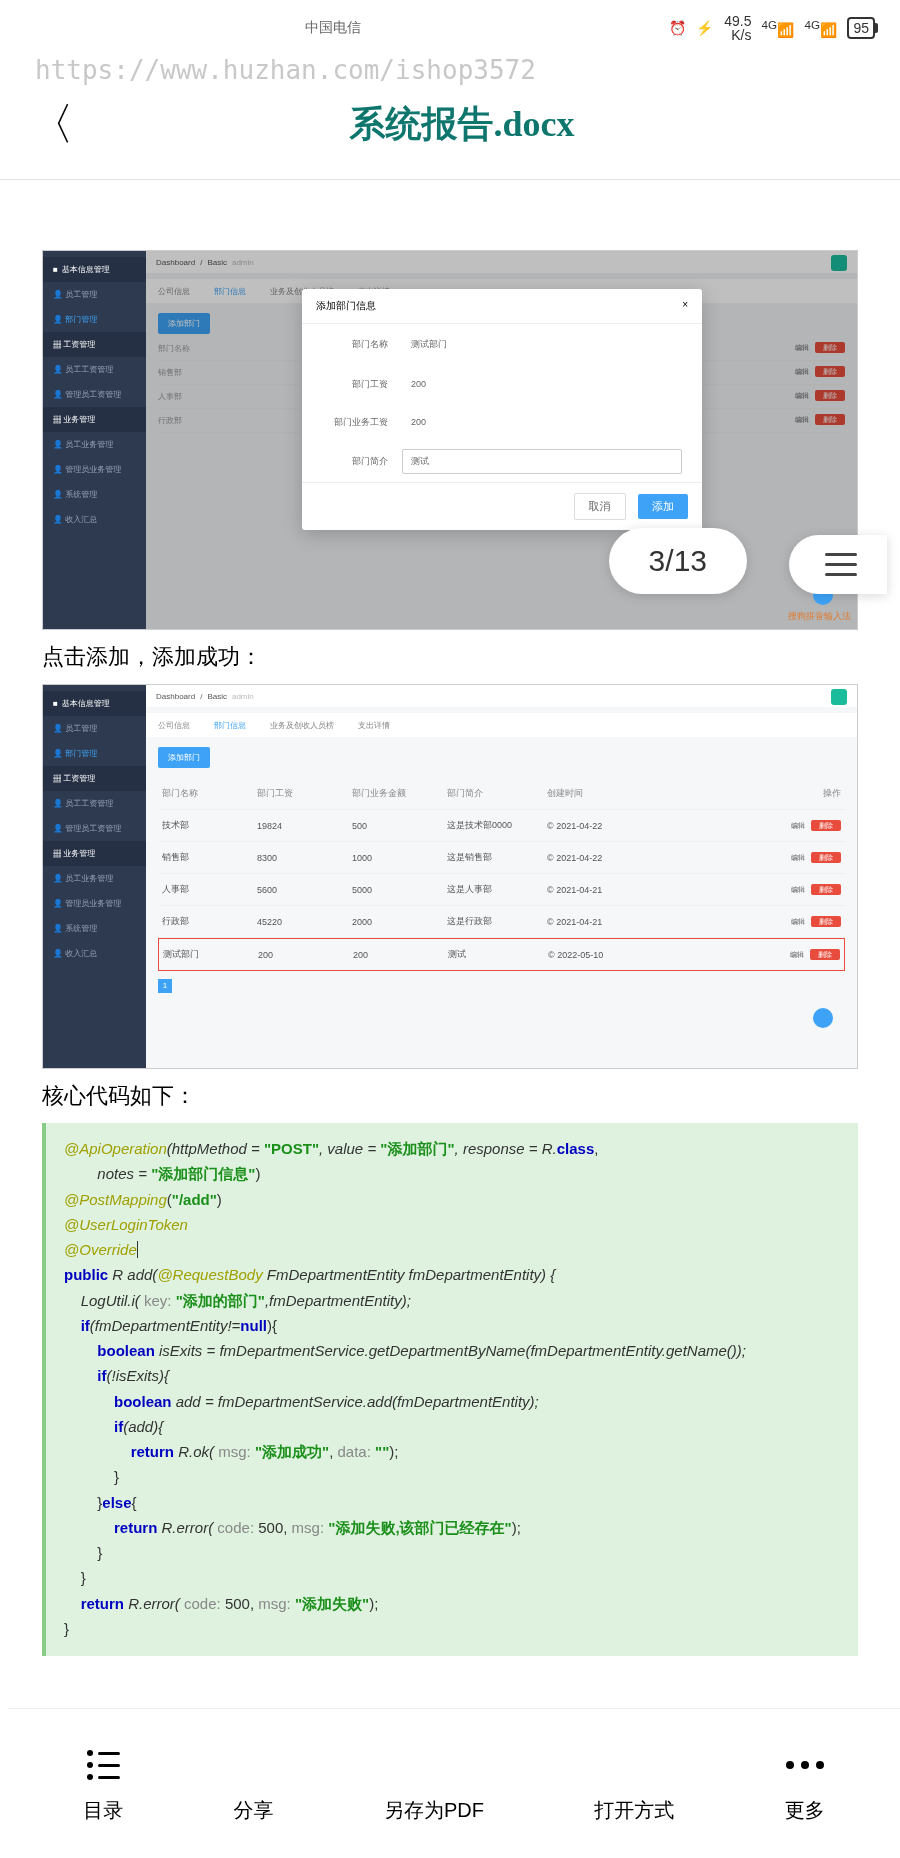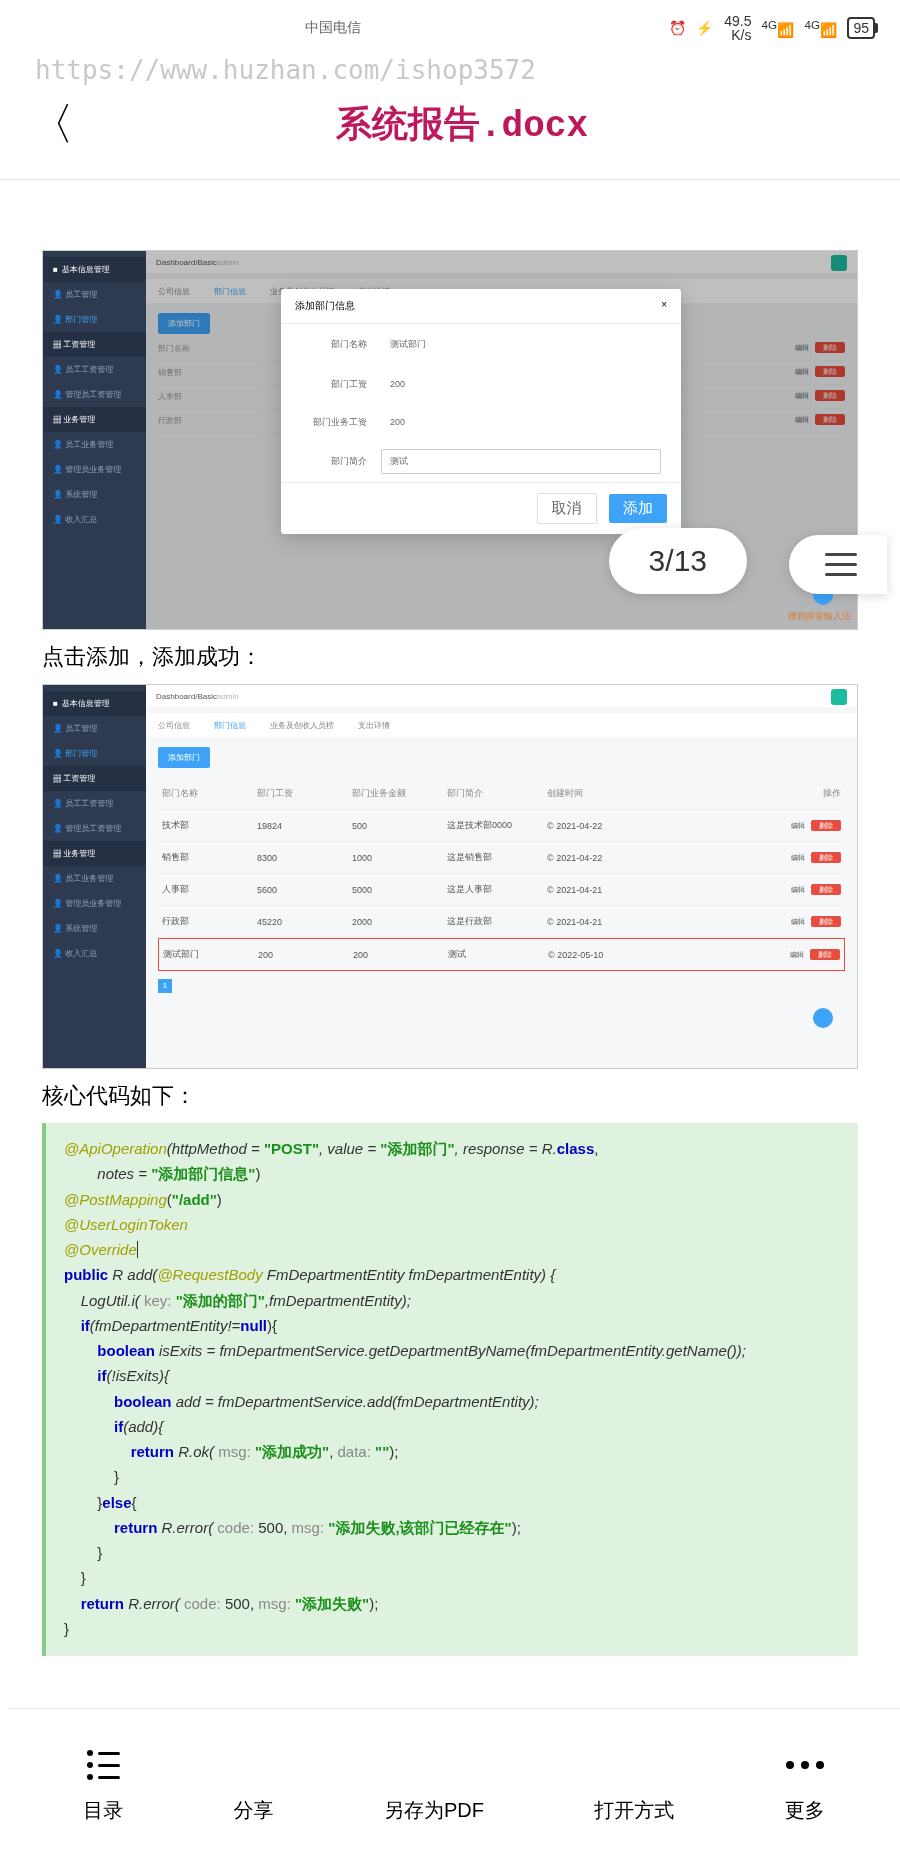--- a/index.html
+++ b/index.html
@@ -14,7 +14,7 @@
 .watermark{color:#c8c8c8;font-size:26px;padding:0 35px;font-family:monospace}
 .title-row{display:flex;align-items:center;padding:10px 30px 25px}
 .back-arrow{font-size:44px;color:#000;font-weight:300;margin-right:20px}
-.doc-title{flex:1;text-align:center;font-size:36px;font-weight:700;color:#be185d;margin-right:40px;font-family:Liberation Mono, monospace}
+.doc-title{flex:1;text-align:center;font-size:36px;font-weight:700;color:#0f766e;margin-right:40px;font-family:Liberation Serif, serif}
 .hr{height:1px;background:#e0e0e0}
 .content{padding:0 42px}
 .screenshot{margin-top:70px;background:#2e3a4f;border:1px solid #ccc;position:relative;height:380px;display:flex}

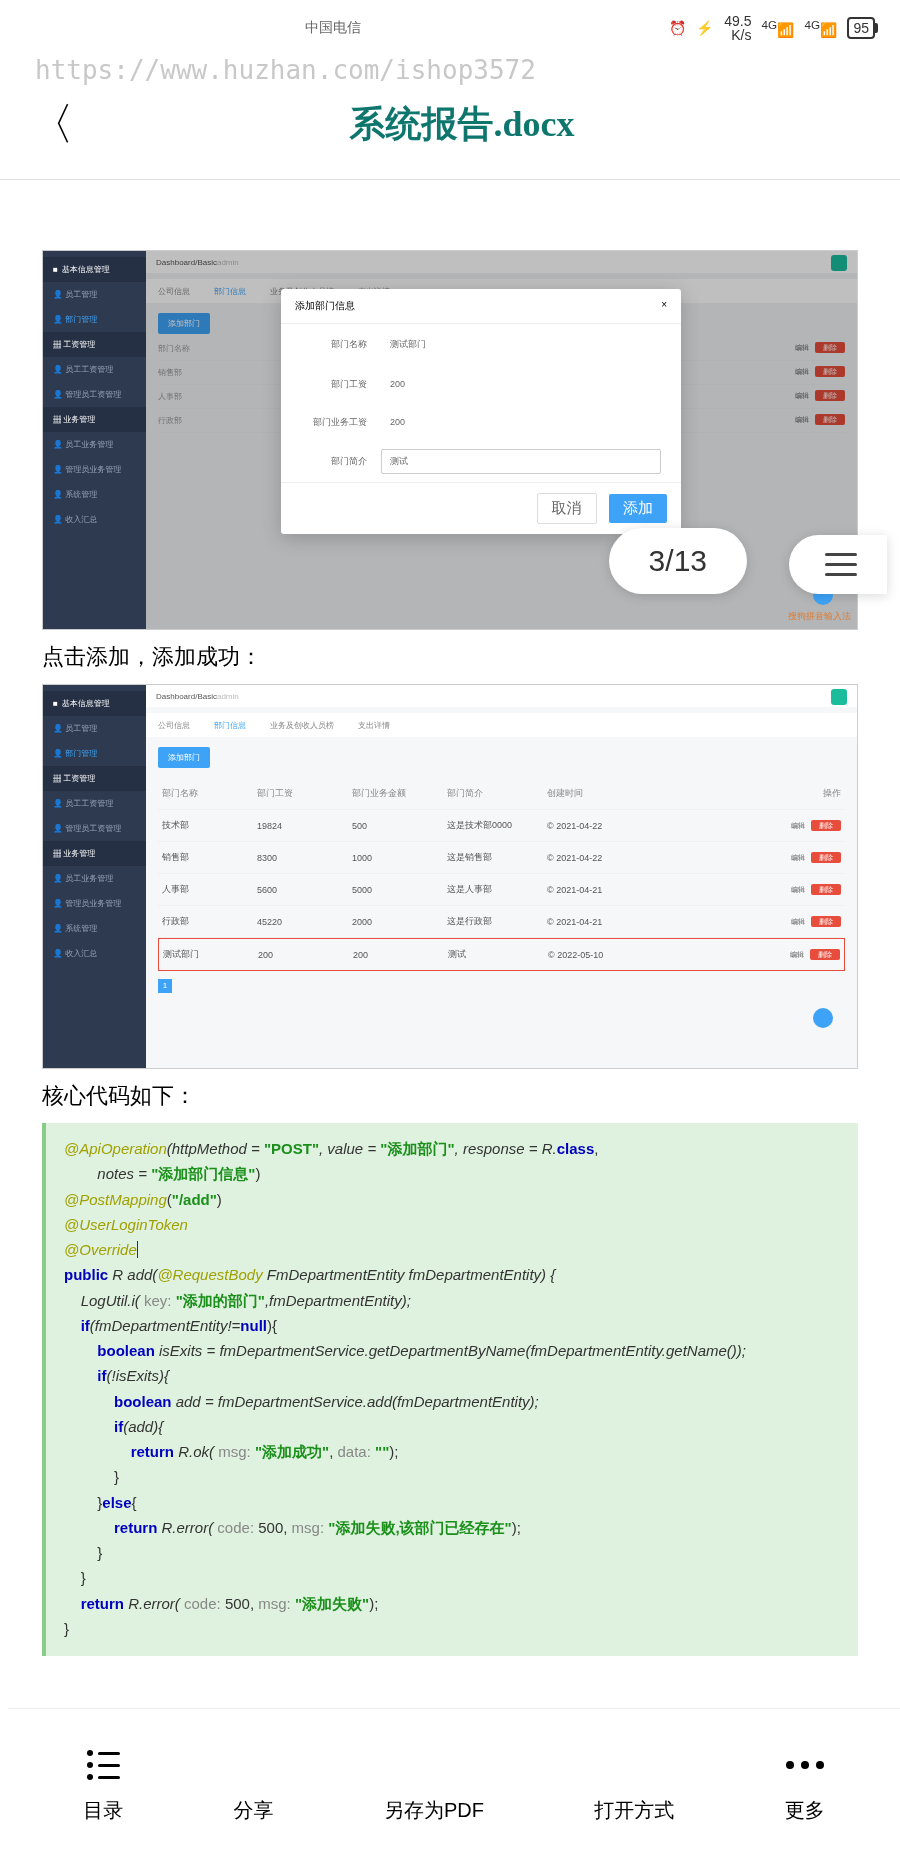--- a/index.html
+++ b/index.html
@@ -23,7 +23,7 @@
 .ss-menu.hdr{color:#fff;background:#253045}
 .ss-menu.active{color:#3ea3f7}
 .ss-main{flex:1;background:#f0f2f5;position:relative}
-.ss-topbar{background:#fff;height:22px;display:flex;align-items:center;padding:8px 10px;font-size:8px;color:#555;}
+.ss-topbar{background:#fff;height:22px;display:flex;align-items:center;padding:8px 10px;font-size:8px;color:#555;gap:5px}
 .ss-green-btn{position:absolute;right:10px;top:4px;width:16px;height:16px;background:#1abc9c;border-radius:3px}
 .ss-tabs{background:#fff;margin-top:6px;height:24px;display:flex;align-items:center;padding:0 12px;gap:24px;font-size:8px;color:#888}
 .ss-tab.active{color:#3ea3f7}

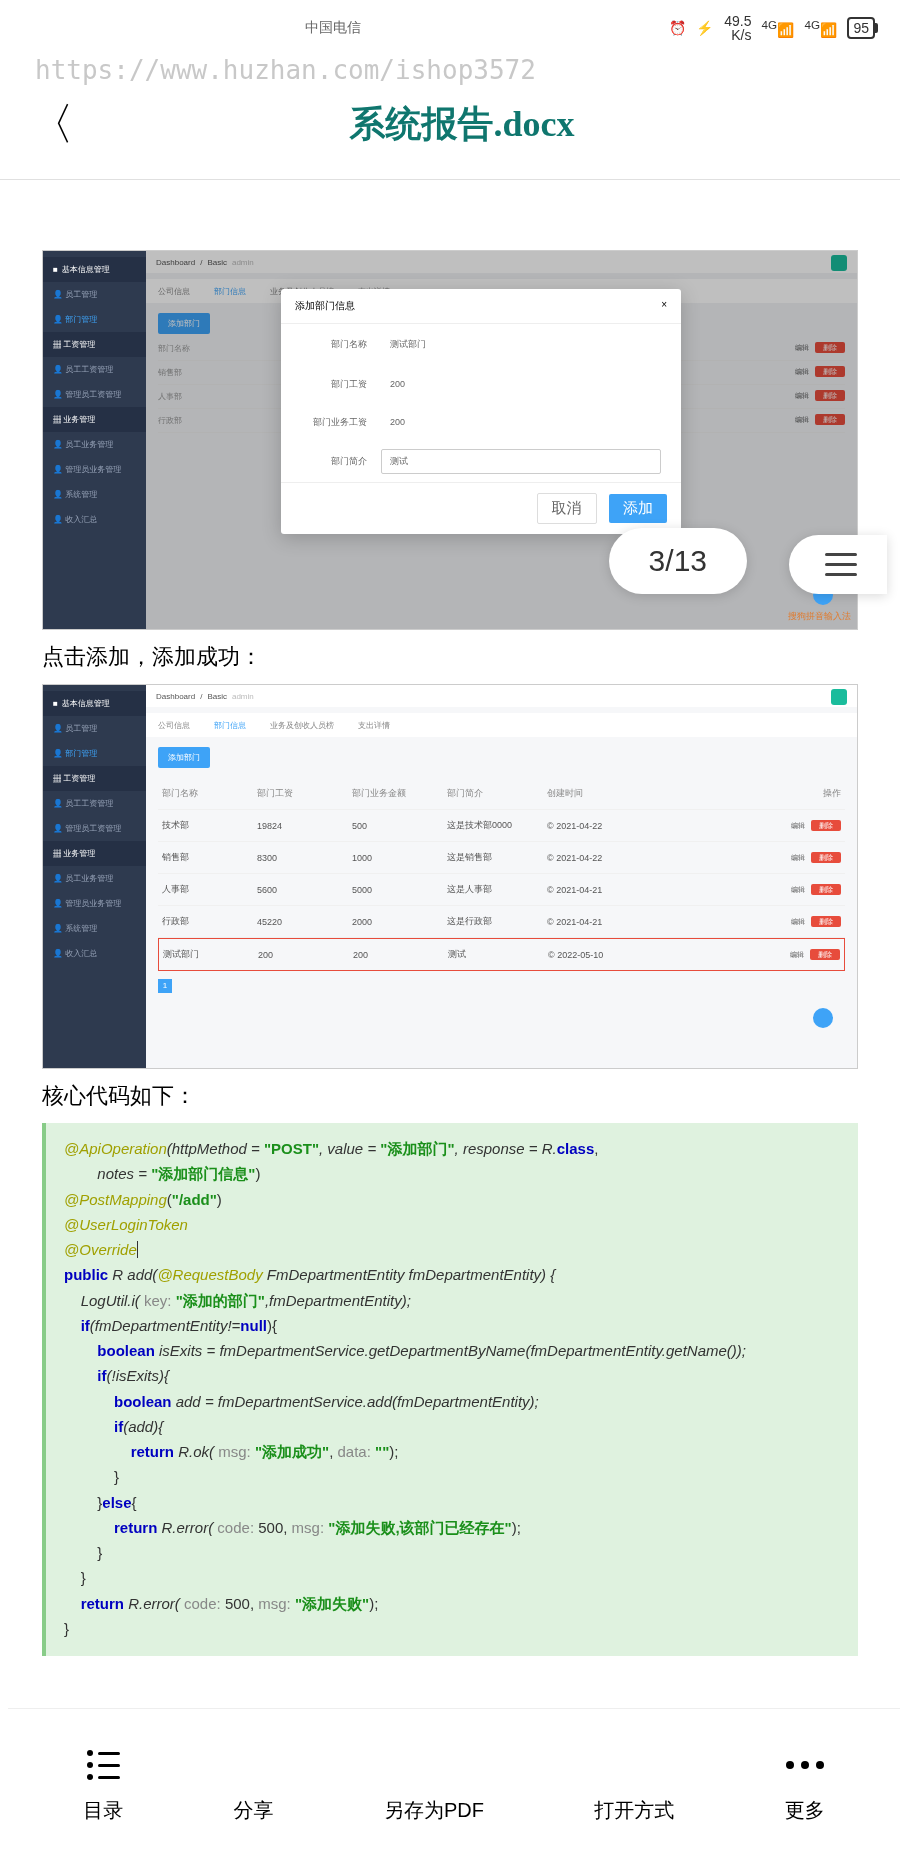--- a/index.html
+++ b/index.html
@@ -29,7 +29,7 @@
 .ss-tab.active{color:#3ea3f7}
 .ss-addbtn{margin:10px 12px;background:#3ea3f7;color:#fff;font-size:8px;padding:5px 10px;display:inline-block;border-radius:2px}
 .ss-overlay{position:absolute;inset:0;background:rgba(0,0,0,0.25)}
-.ss-modal{position:absolute;left:135px;top:38px;width:400px;background:#fff;border-radius:3px;box-shadow:0 4px 20px rgba(0,0,0,0.2)}
+.ss-modal{position:absolute;left:156px;top:38px;width:400px;background:#fff;border-radius:3px;box-shadow:0 4px 20px rgba(0,0,0,0.2)}
 .ss-modal-hdr{padding:10px 14px;font-size:10px;border-bottom:1px solid #eee;display:flex;justify-content:space-between}
 .ss-form-row{display:flex;padding:8px 20px;align-items:center;font-size:9px;color:#666}
 .ss-form-lbl{width:80px;text-align:right;padding-right:14px}

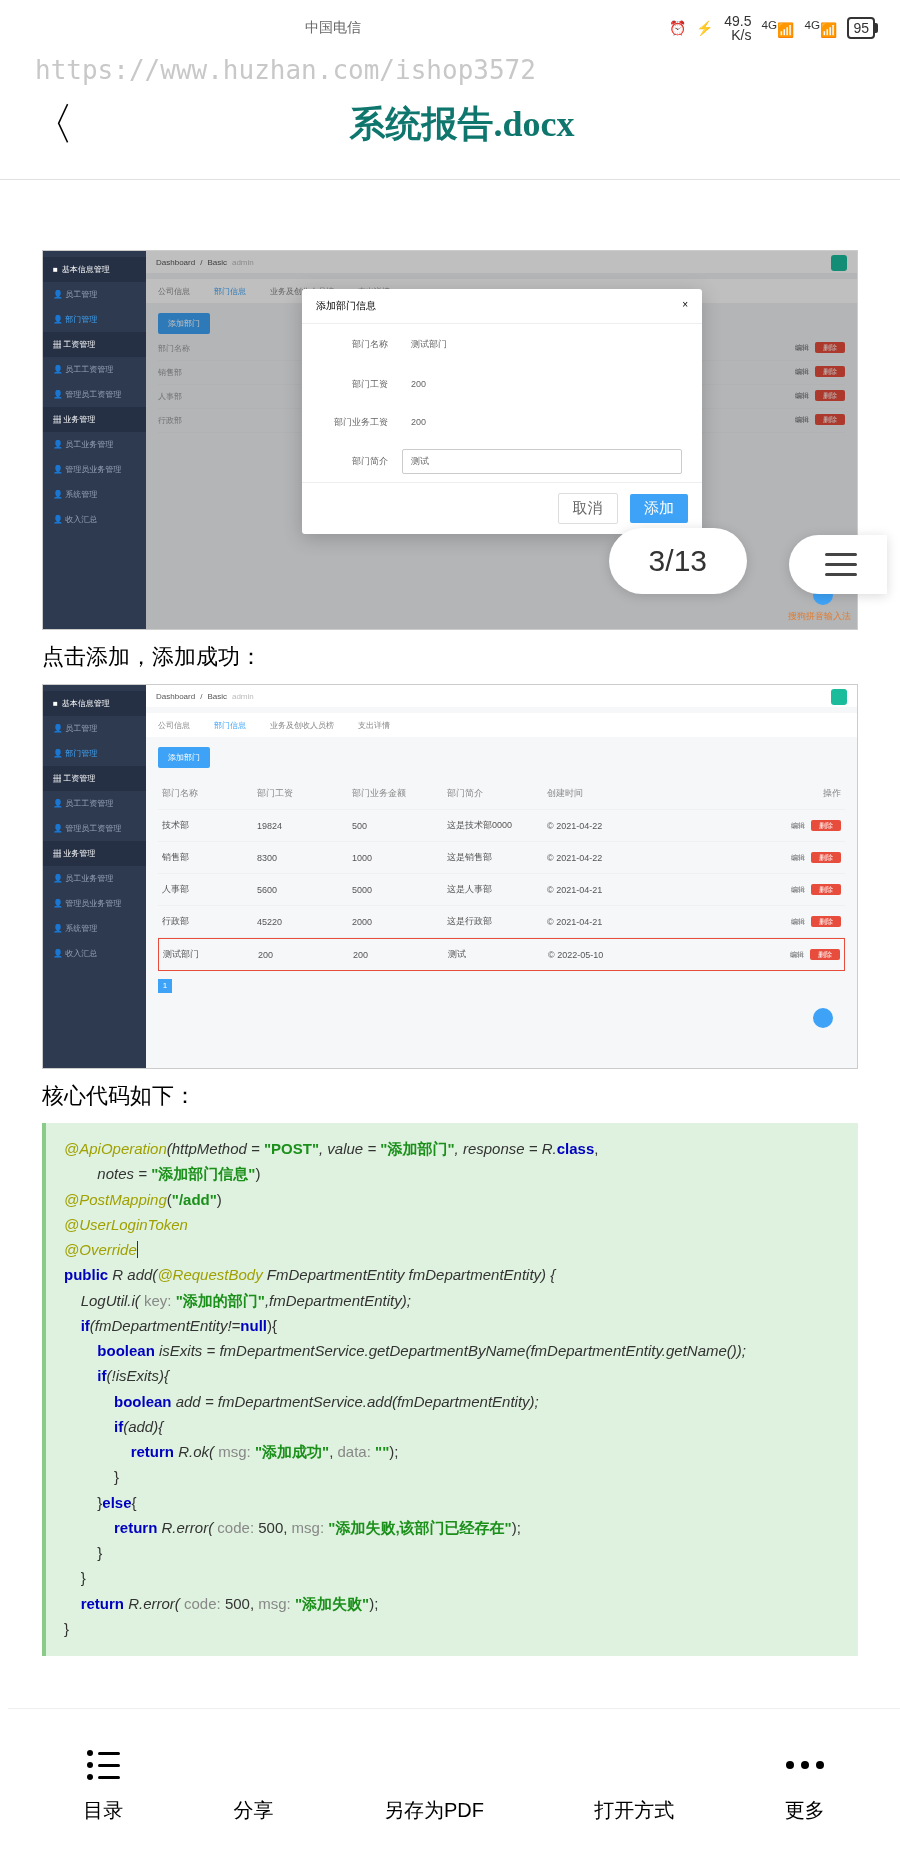--- a/index.html
+++ b/index.html
@@ -36,7 +36,7 @@
 .ss-form-val{flex:1;padding:5px 8px;border:1px solid transparent}
 .ss-form-val.bordered{border:1px solid #ccc;border-radius:2px}
 .ss-modal-ftr{padding:10px 14px;text-align:right;border-top:1px solid #eee}
-.ss-btn{display:inline-block;font-size:15px;padding:5px 14px;margin-left:8px;border-radius:2px}
+.ss-btn{display:inline-block;font-size:11px;padding:5px 14px;margin-left:8px;border-radius:2px}
 .ss-btn-default{background:#fff;border:1px solid #ddd;color:#666}
 .ss-btn-primary{background:#3ea3f7;color:#fff}
 .ss-table-bg{position:absolute;left:12px;right:12px;top:86px;font-size:8px;color:#999}

